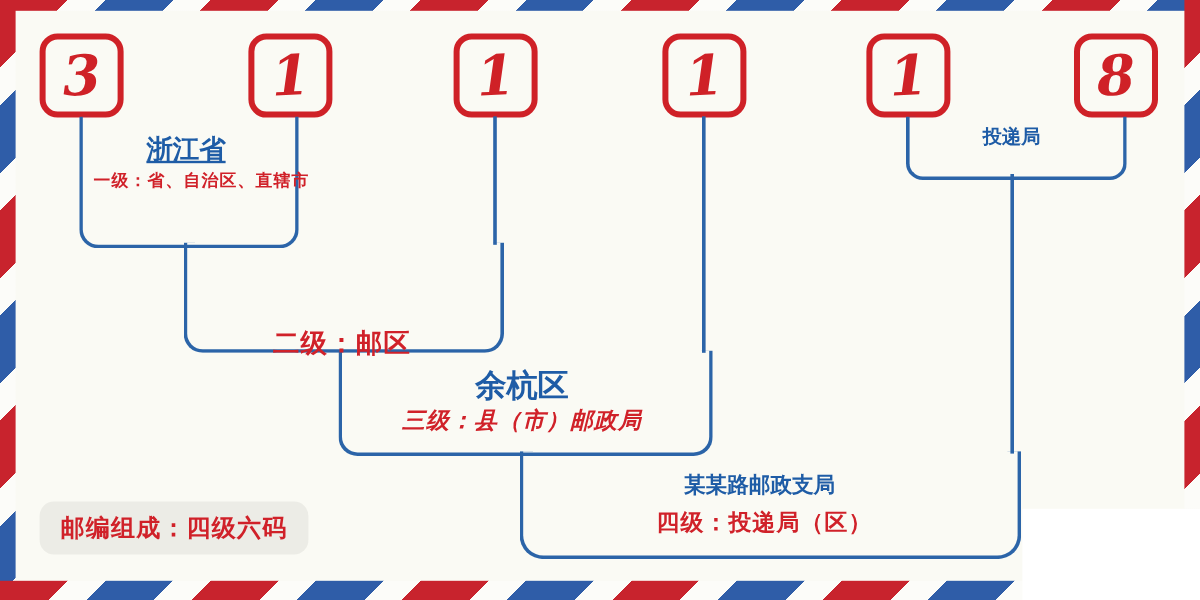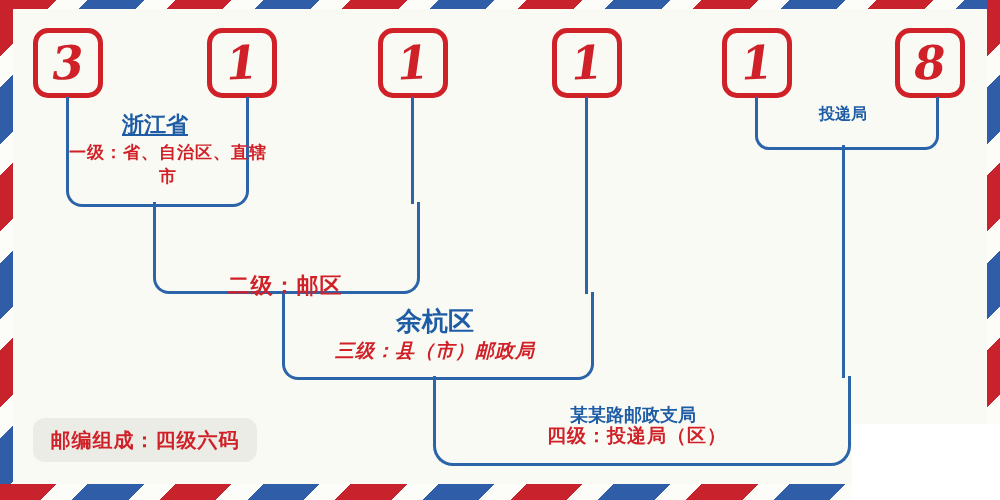--- a/index.html
+++ b/index.html
@@ -44,7 +44,7 @@
   .blue-serif{color:#1e5ca6;font-family:"Liberation Serif",serif;font-weight:bold;}
   .red-label{color:#d02129;font-weight:bold;letter-spacing:1px;}
   .zhejiang{left:55px;top:110px;width:200px;font-size:22px;text-decoration:underline;}
-  .l1{left:67px;top:141px;width:202px;font-size:17px;line-height:1.4;}
+  .l1{left:67px;top:141px;width:202px;font-size:14px;line-height:1.4;}
   .l2{left:185px;top:271px;width:200px;font-size:22px;}
   .yuhang{left:335px;top:304px;width:200px;font-size:26px;}
   .l3{left:285px;top:338px;width:300px;font-size:19px;font-style:italic;}

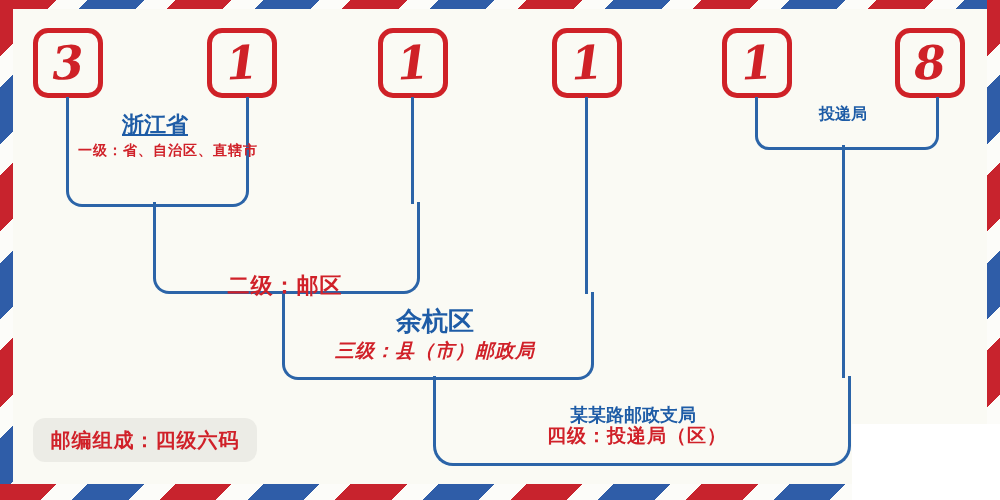--- a/index.html
+++ b/index.html
@@ -49,7 +49,7 @@
   .yuhang{left:335px;top:304px;width:200px;font-size:26px;}
   .l3{left:285px;top:338px;width:300px;font-size:19px;font-style:italic;}
   .tou{left:743px;top:104px;width:200px;font-size:16px;}
-  .l4place{left:508px;top:403px;width:250px;font-size:18px;}
+  .l4place{left:508px;top:392px;width:250px;font-size:18px;}
   .l4{left:487px;top:423px;width:300px;font-size:19px;text-align:center;}
 
   

